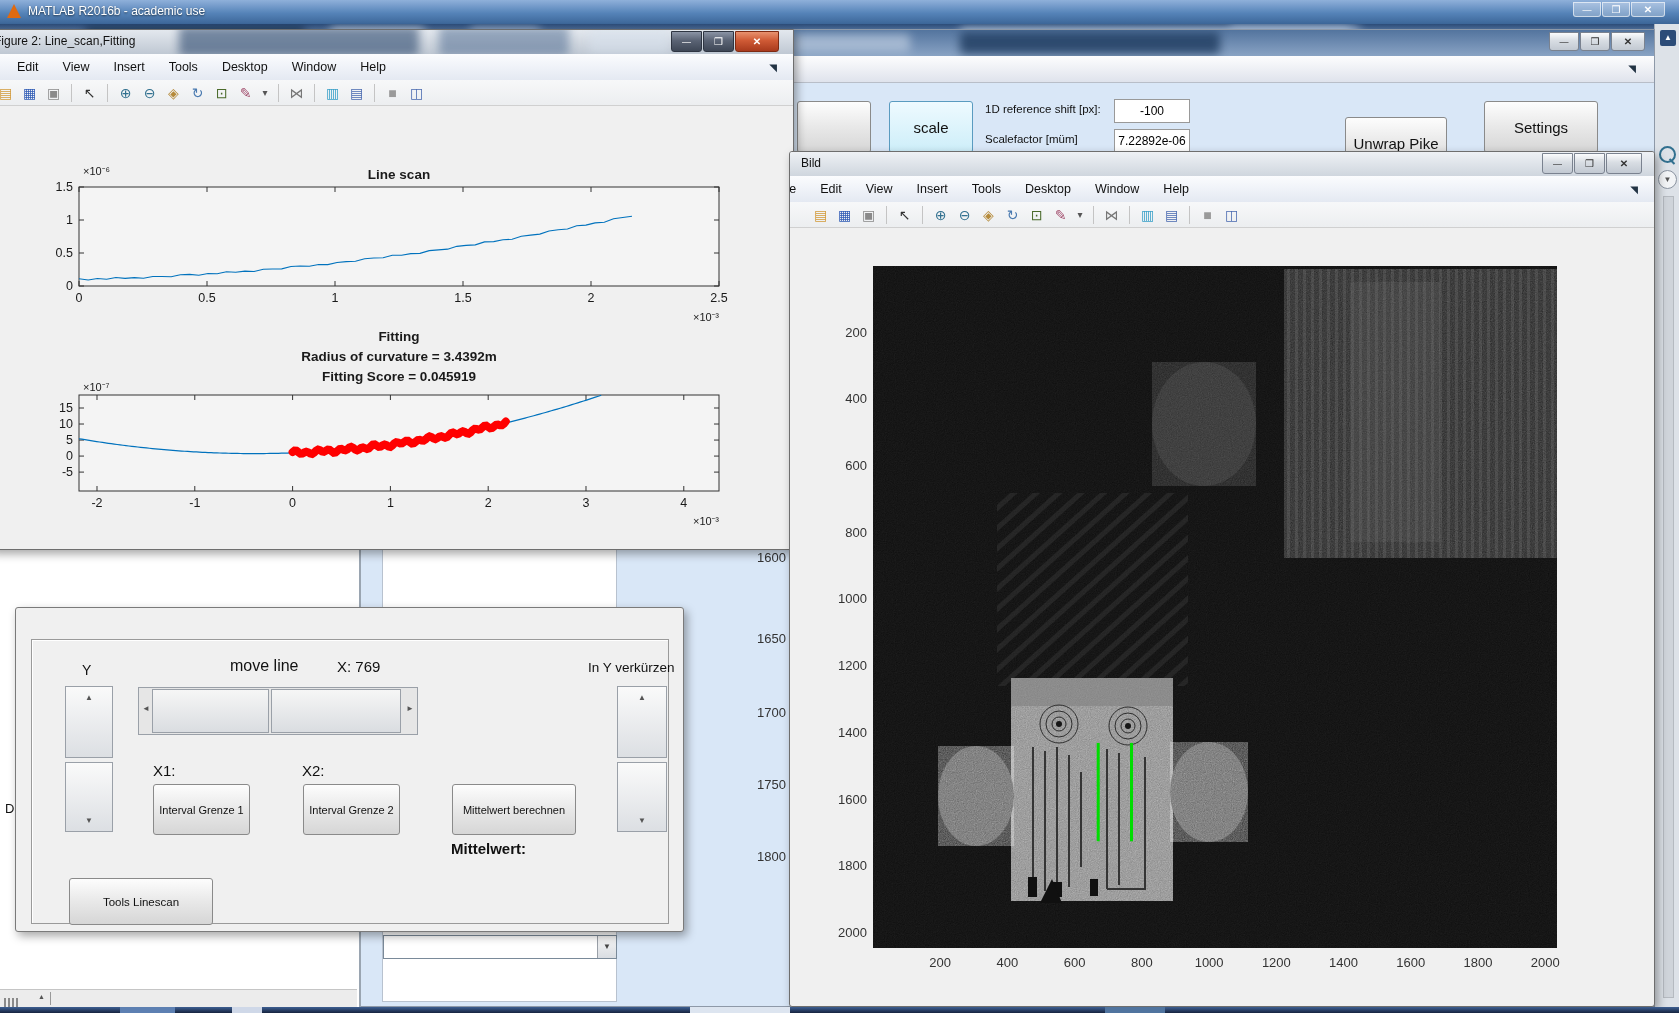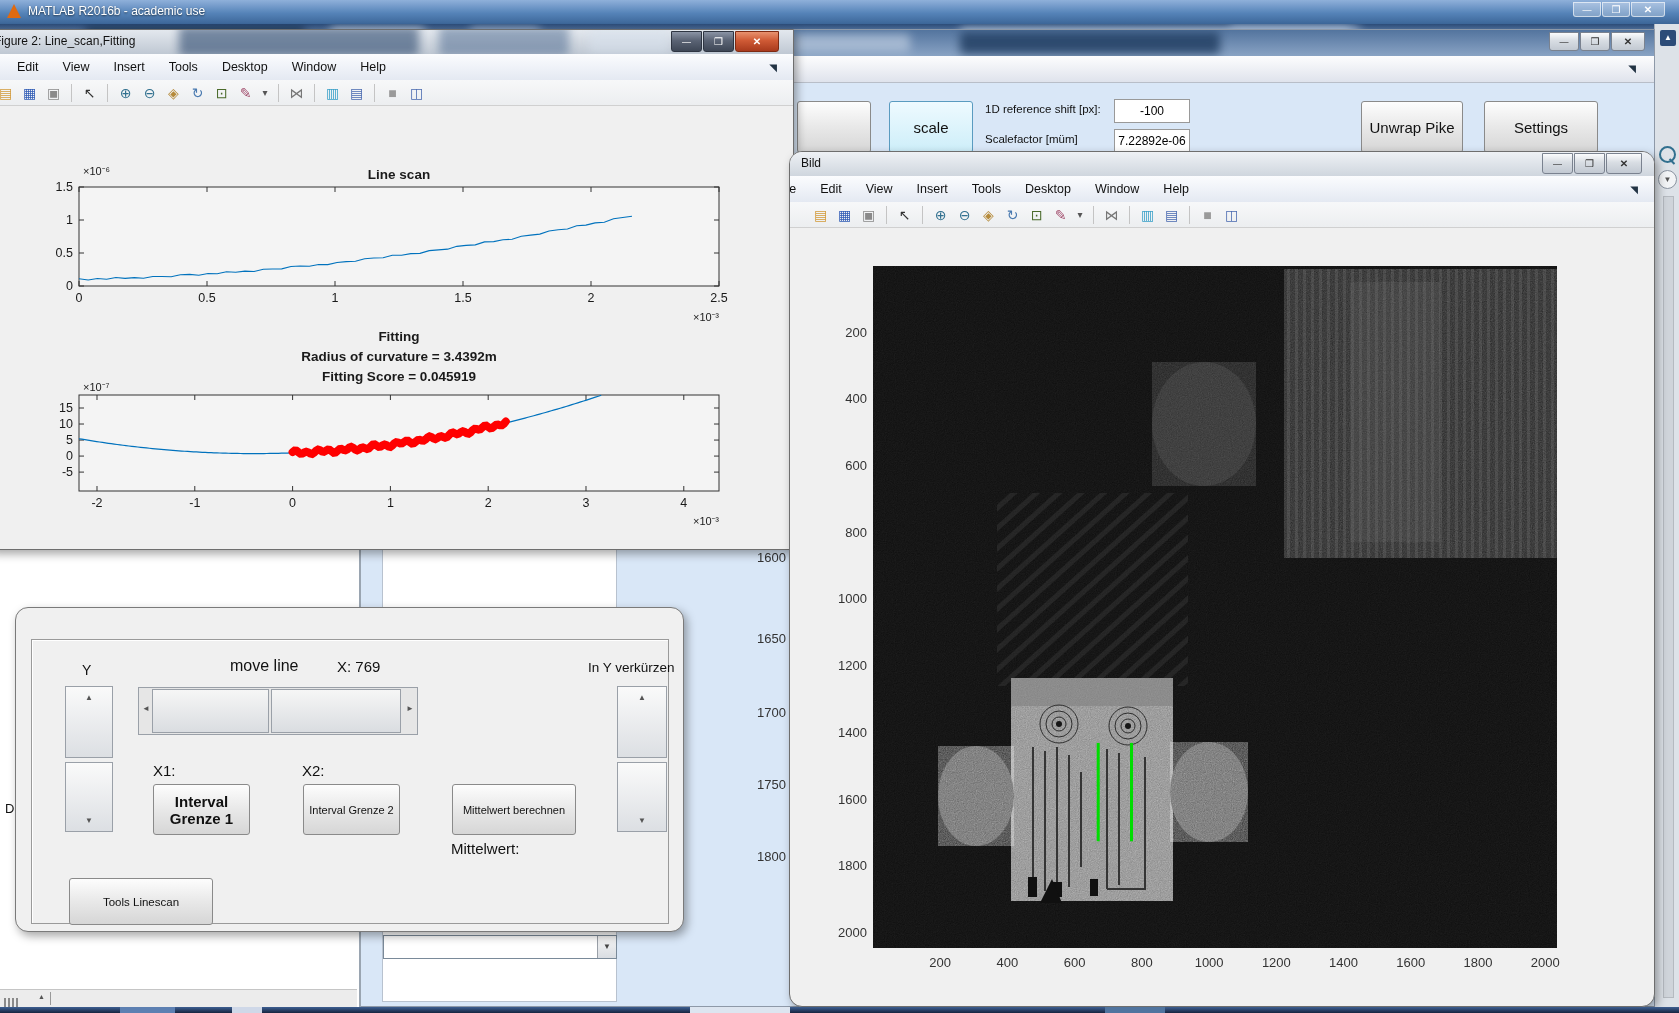--- a/index.html
+++ b/index.html
@@ -28,7 +28,7 @@
            background:linear-gradient(#f7f8f9,#eceef0);border-bottom:1px solid #d0d0d0;}
   .ticon{font-size:14px;line-height:16px;width:17px;text-align:center;cursor:default;}
   .tsep{width:1px;height:18px;background:#c4c4c4;margin:0 2px;}
-  .guibtn{position:absolute;border:1px solid #8a8a8a;border-radius:3px;color:#111;text-align:center;
+  .guibtn{position:absolute;border:1px solid #8a8a8a;border-radius:3px;color:#111;text-align:right;
           background:linear-gradient(#fdfdfd,#e9e9e9 48%,#d6d6d6);display:flex;align-items:center;justify-content:center;}
   .txtin{position:absolute;border:1px solid #999;background:#fff;font-size:12px;text-align:center;
          font-family:"Liberation Sans",sans-serif;padding:0;}

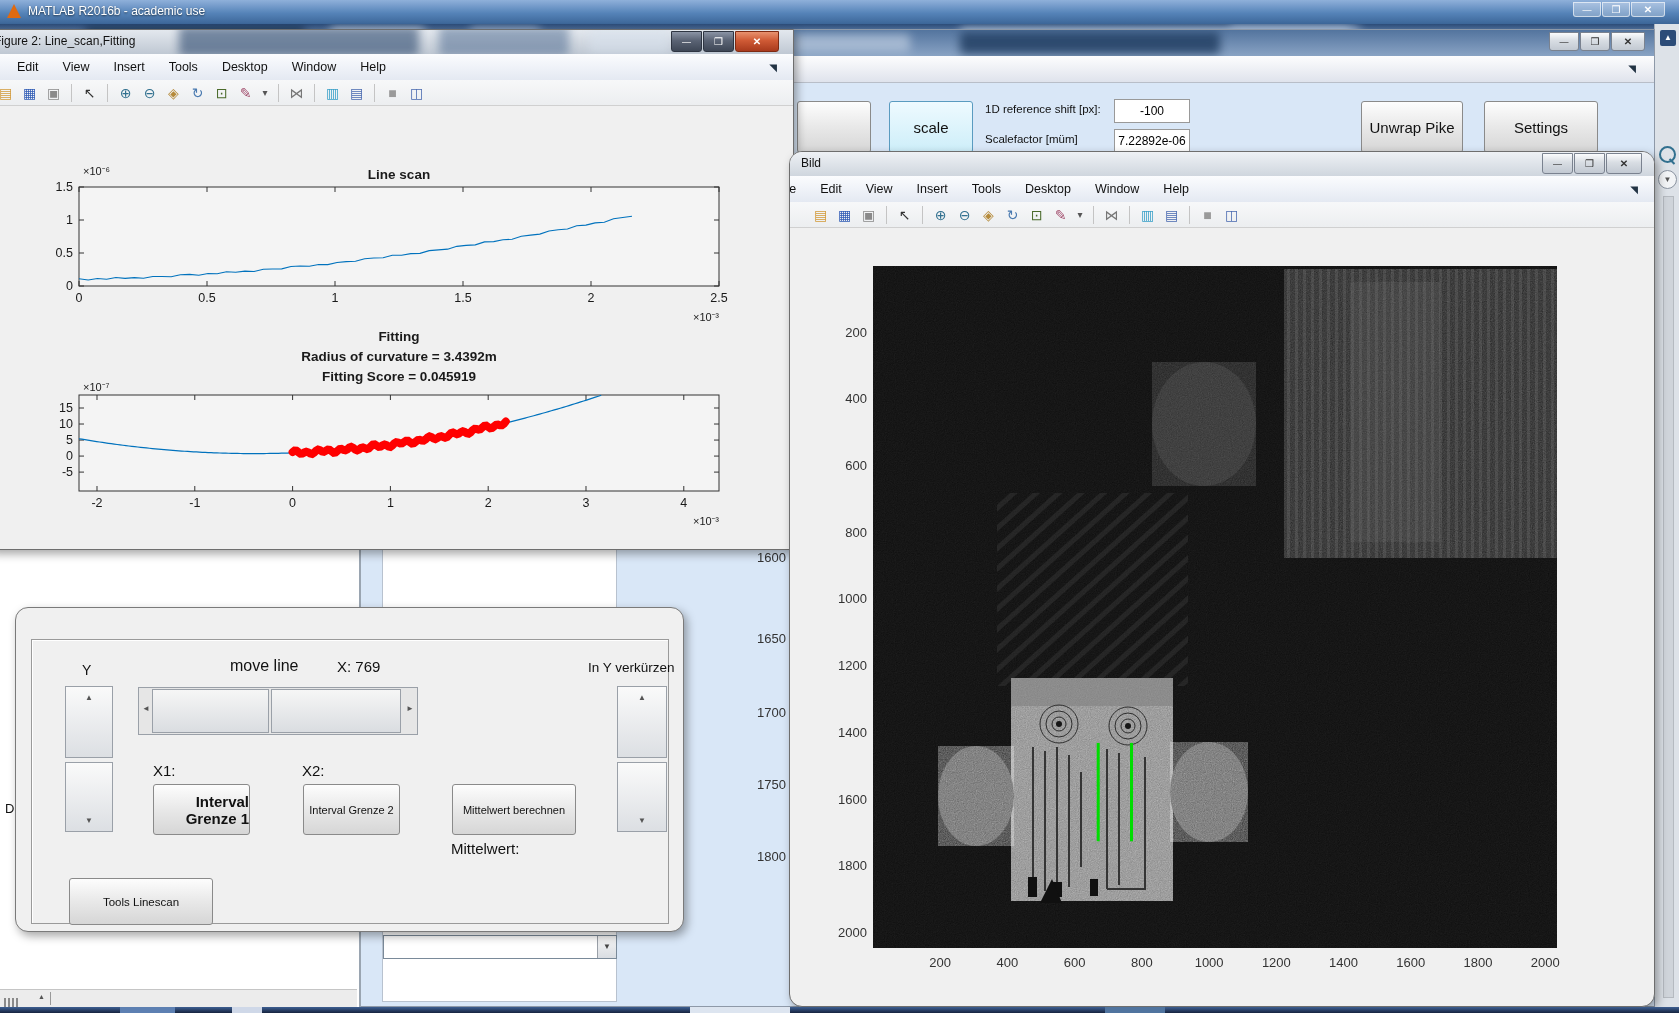--- a/index.html
+++ b/index.html
@@ -97,7 +97,7 @@
     <input class="txtin" style="left: 754px; top: 69px; width: 74px; height: 22px;" value="-100">
     <span class="lbl" style="left:625px;top:103px;font-size:11.5px;">Scalefactor [müm]</span>
     <input class="txtin" style="left: 754px; top: 99px; width: 74px; height: 22px;" value="7.22892e-06">
-    <div class="guibtn" style="left:985px;top:71px;width:100px;height:50px;font-size:15px;margin-left:16px;">Unwrap Pike</div>
+    <div class="guibtn" style="left:985px;top:87px;width:100px;height:50px;font-size:15px;">Unwrap Pike</div>
     <div class="guibtn" style="left:1124px;top:71px;width:112px;height:50px;font-size:15px;">Settings</div>
 
     <div class="abs" style="left:22px;top:240px;width:233px;height:730px;background:#fff;border:1px solid #b8c2cf;"></div>

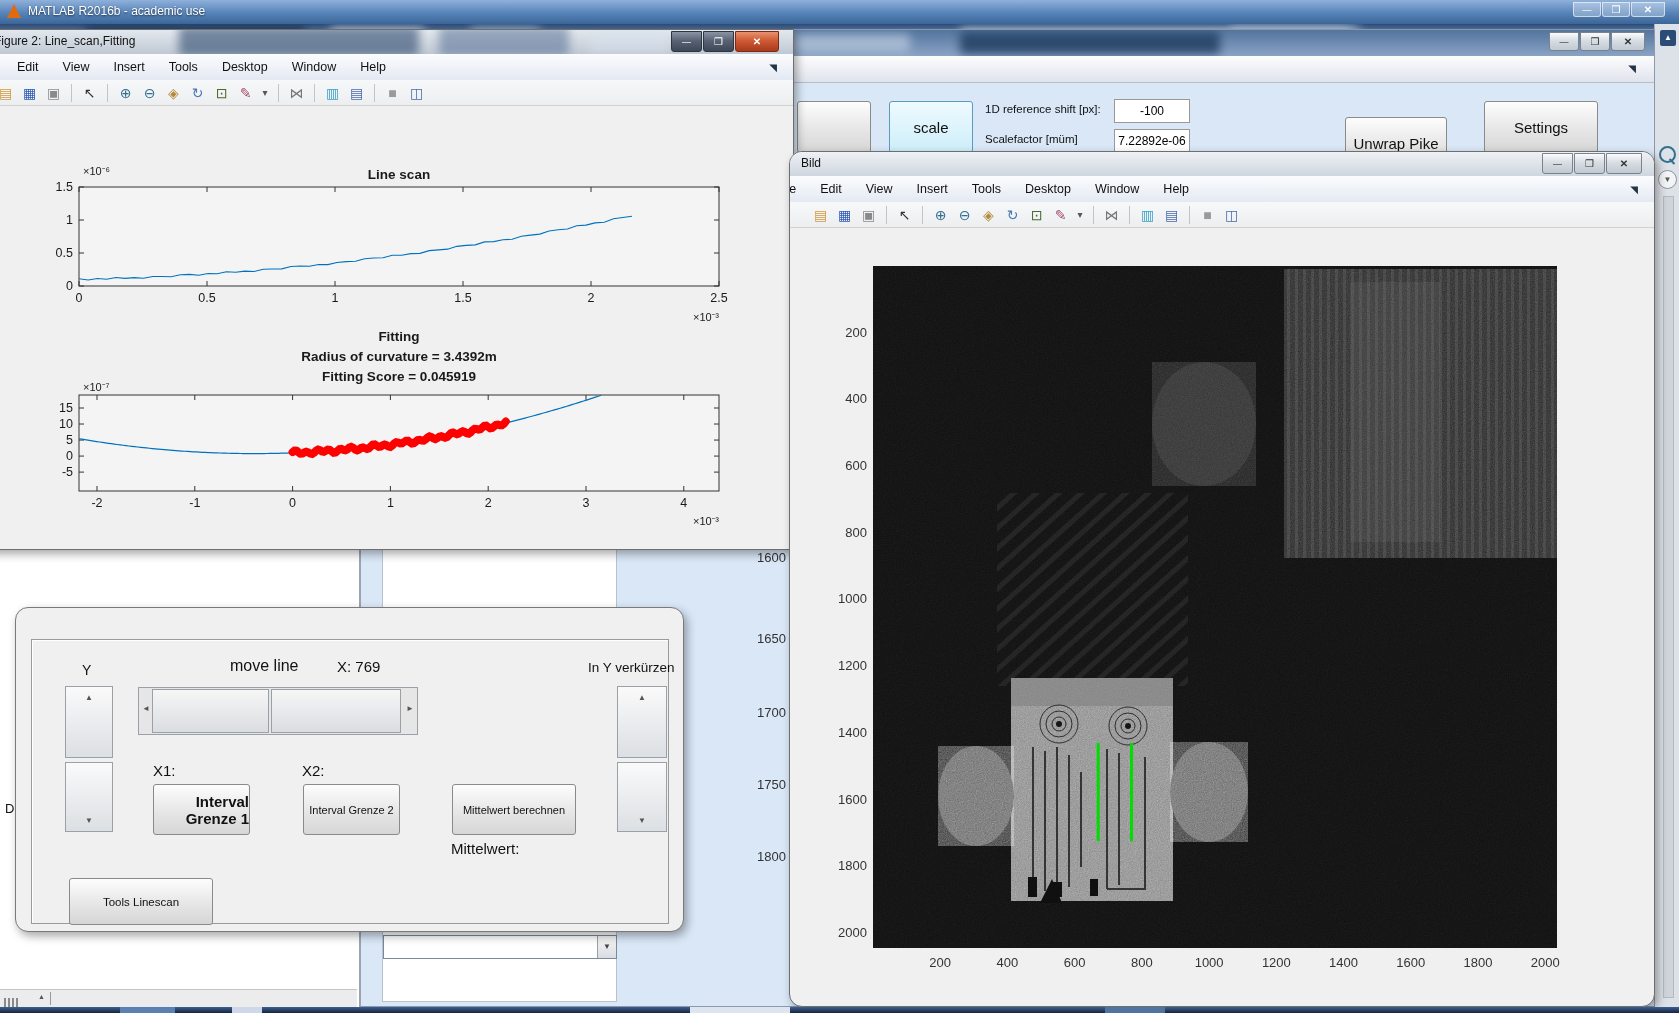--- a/index.html
+++ b/index.html
@@ -6,7 +6,7 @@
   #screen{position:relative;width:1679px;height:1013px;background:#e9ecef;overflow:hidden;
           font-family:"Liberation Sans",sans-serif;-webkit-font-smoothing:antialiased;}
   .abs{position:absolute;}
-  .win{position:absolute;background:#f0f0f0;border:1px solid #6e6e6e;border-radius:13px;
+  .win{position:absolute;background:#f0f0f0;border:1px solid #6e6e6e;border-radius:3px;
        box-shadow:3px 4px 10px rgba(0,0,0,.35);overflow:hidden;}
   .titlebar{position:absolute;left:0;right:0;top:0;height:24px;
             background:linear-gradient(#e3e8ee,#bfc8d3);border-bottom:1px solid #98a0ab;}

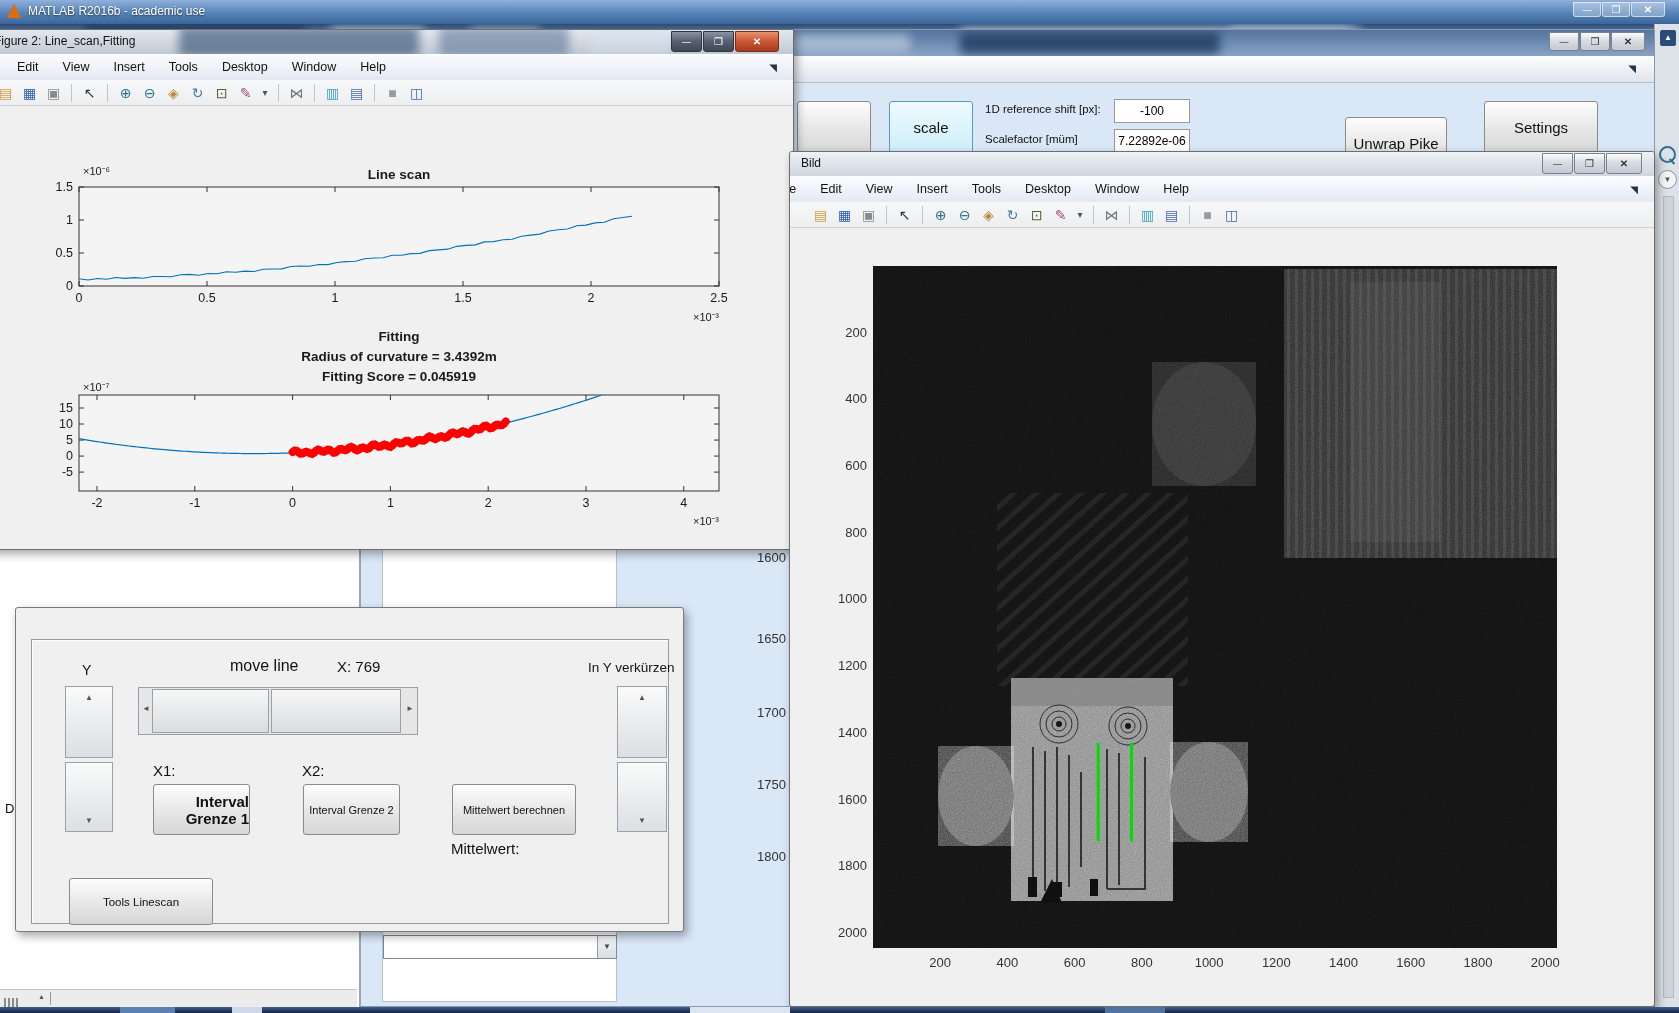--- a/index.html
+++ b/index.html
@@ -423,7 +423,7 @@
 
       <span class="lbl" style="left:121px;top:122px;font-size:15px;">X1:</span>
       <span class="lbl" style="left:270px;top:122px;font-size:15px;">X2:</span>
-      <div class="guibtn" style="left:121px;top:144px;width:95px;height:49px;font-size:15px;font-weight:bold;">Interval Grenze 1</div>
+      <div class="guibtn" style="left:121px;top:144px;width:95px;height:49px;font-size:11px;">Interval Grenze 1</div>
       <div class="guibtn" style="left:271px;top:144px;width:95px;height:49px;font-size:11px;">Interval Grenze 2</div>
       <div class="guibtn" style="left:420px;top:144px;width:122px;height:49px;font-size:11px;">Mittelwert berechnen</div>
       <span class="lbl" style="left:419px;top:200px;font-size:15px;">Mittelwert:</span>

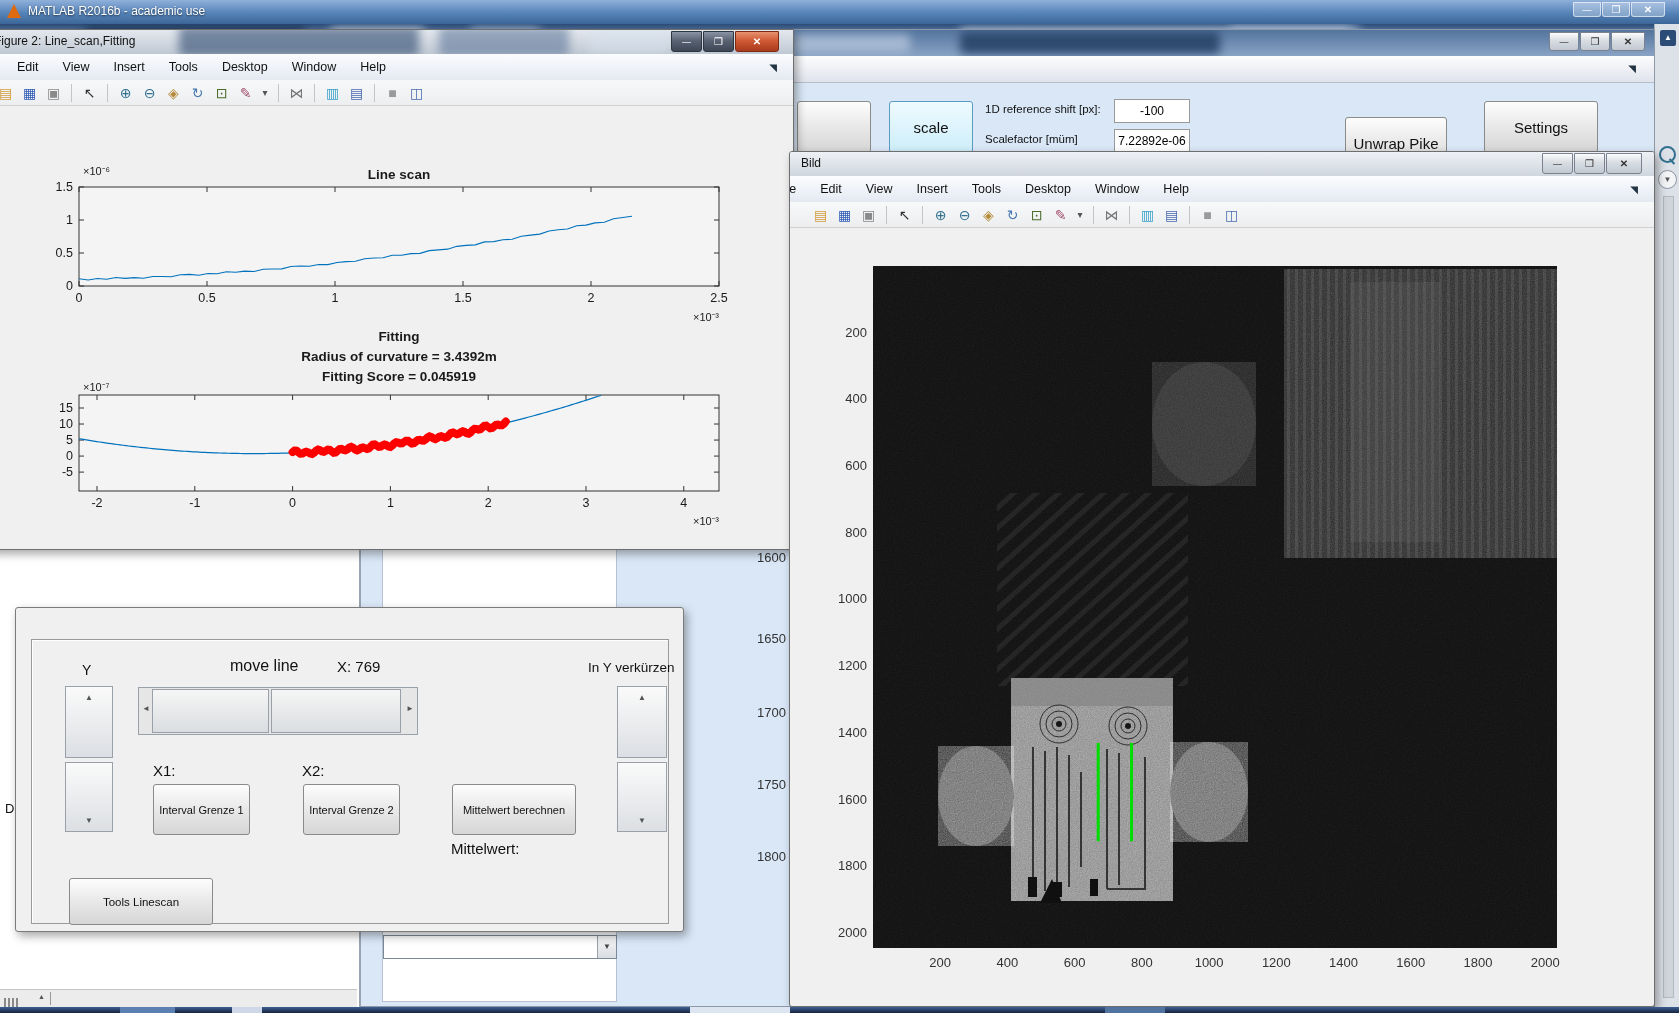--- a/index.html
+++ b/index.html
@@ -426,7 +426,7 @@
       <div class="guibtn" style="left:121px;top:144px;width:95px;height:49px;font-size:11px;">Interval Grenze 1</div>
       <div class="guibtn" style="left:271px;top:144px;width:95px;height:49px;font-size:11px;">Interval Grenze 2</div>
       <div class="guibtn" style="left:420px;top:144px;width:122px;height:49px;font-size:11px;">Mittelwert berechnen</div>
-      <span class="lbl" style="left:419px;top:200px;font-size:15px;">Mittelwert:</span>
+      <span class="lbl" style="left:419px;top:200px;font-size:15px;font-weight:bold;">Mittelwert:</span>
       <div class="guibtn" style="left:37px;top:238px;width:142px;height:45px;font-size:11.5px;">Tools Linescan</div>
     </div>
   </div>

